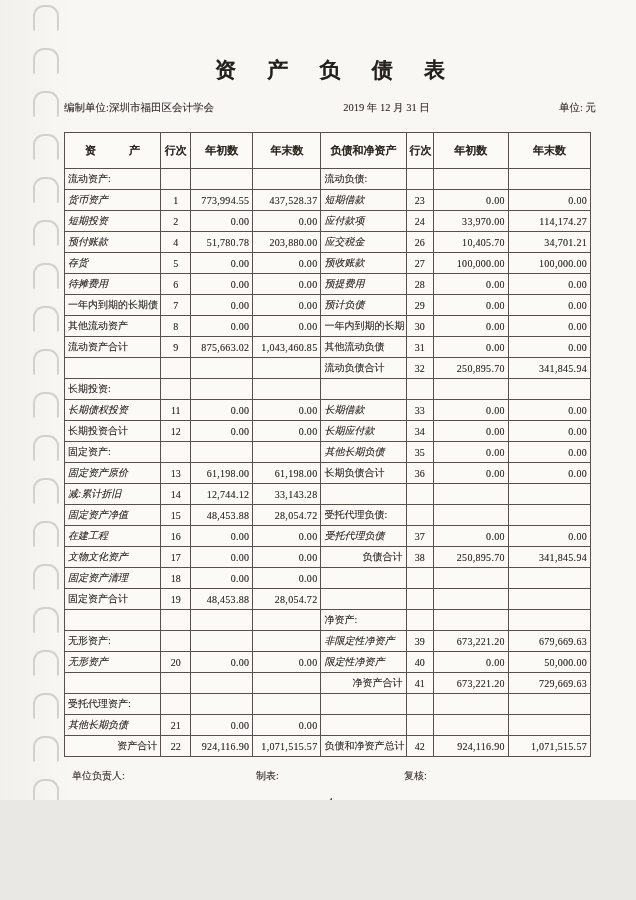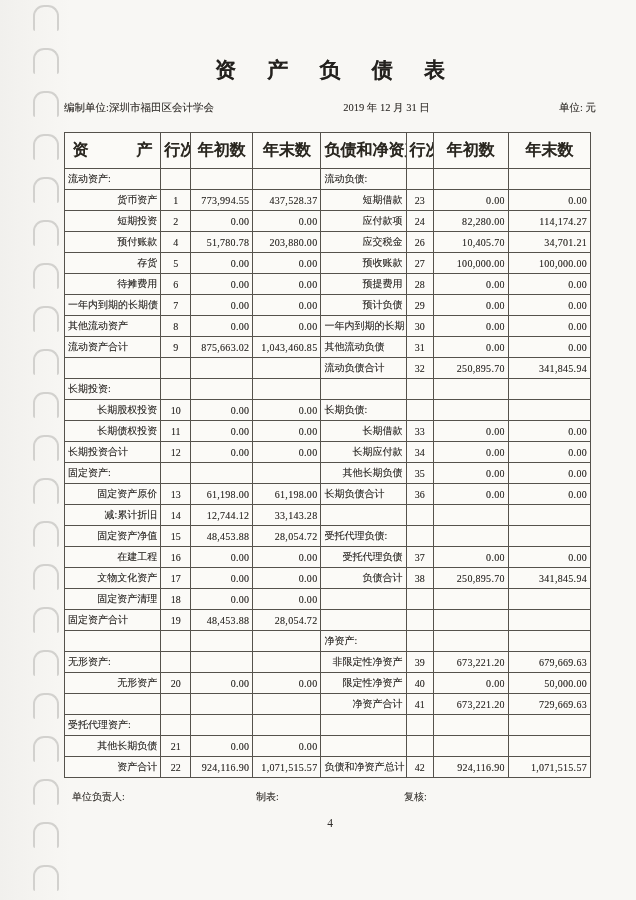--- a/index.html
+++ b/index.html
@@ -6,7 +6,7 @@
   html, body { background: #e9e8e5; }
   .page {
     position: relative;
-    width: 636px; height: 900px;
+    width: 636px; height: 800px;
     margin: 0 auto;
     background: linear-gradient(90deg, #f1f0ed 0, #f8f7f4 70px, #f8f7f4 100%);
     overflow: hidden;

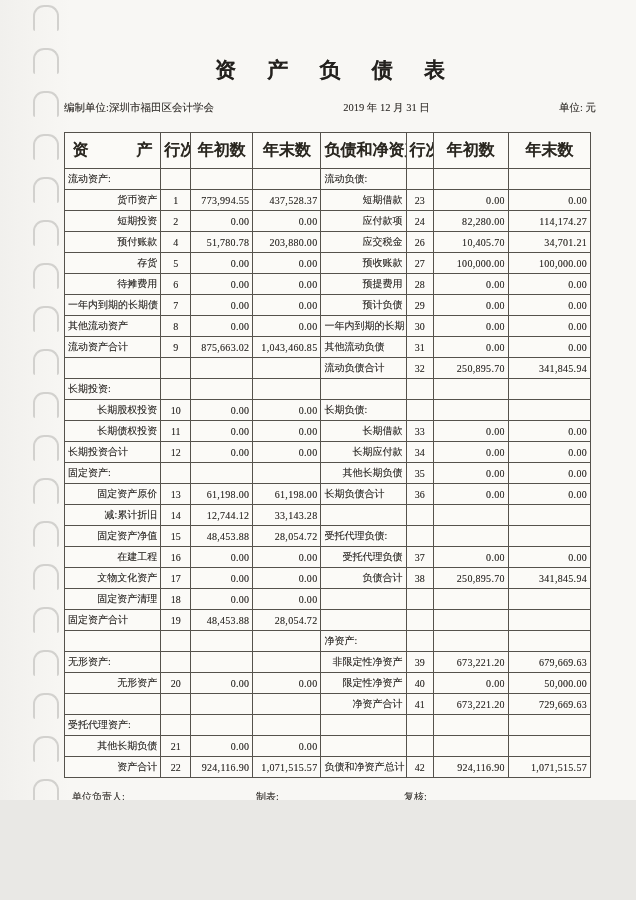--- a/index.html
+++ b/index.html
@@ -57,7 +57,7 @@
   table.sheet thead th {
     height: 36px;
     font-weight: bold;
-    font-size: 16px;
+    font-size: 11px;
     color: #29261f;
   }
   th.wrap { white-space: normal; line-height: 1.15; padding: 0 6px; }

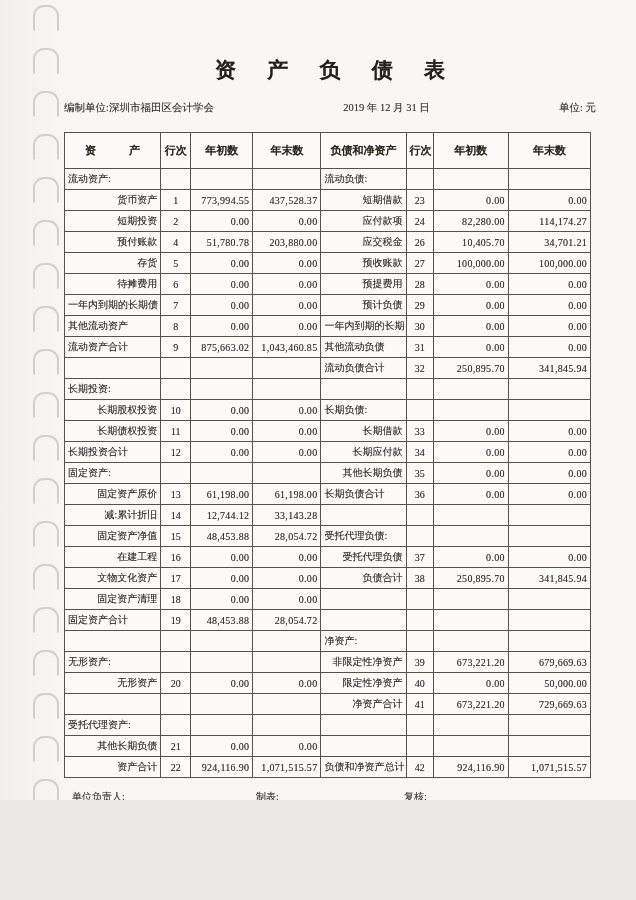--- a/index.html
+++ b/index.html
@@ -63,7 +63,7 @@
   th.wrap { white-space: normal; line-height: 1.15; padding: 0 6px; }
   td.lbl { padding-left: 4px; padding-right: 4px; border-radius: 8px; }
   td.a-l { text-align: left; }
-  td.a-c { text-align: right; }
+  td.a-c { text-align: left; font-style: italic; }
   td.a-r { text-align: right; }
   td.sec { font-weight: normal; }
   td.line { text-align: center; font-size: 9.5px; }

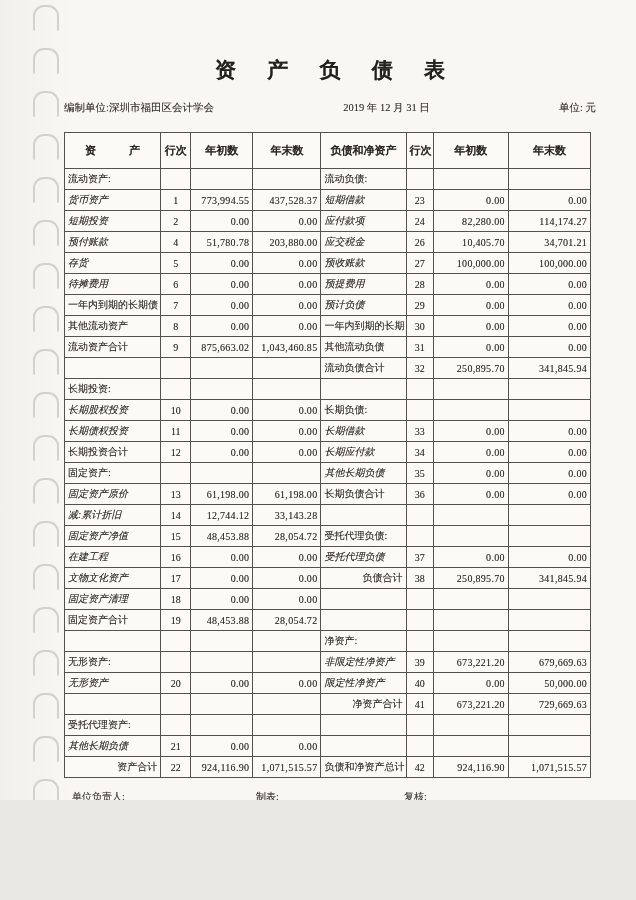--- a/index.html
+++ b/index.html
@@ -167,7 +167,7 @@
             <td class="num">0.00</td>
             <td class="lbl a-c">应付款项</td>
             <td class="line">24</td>
-            <td class="num">82,280.00</td>
+            <td class="num">33,970.00</td>
             <td class="num">114,174.27</td>
           </tr>
           <tr>

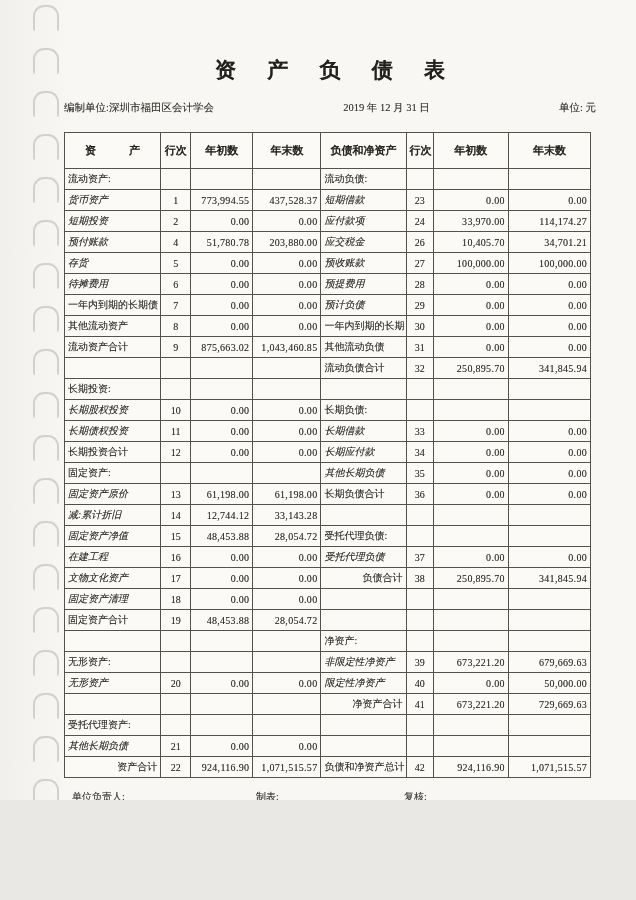--- a/index.html
+++ b/index.html
@@ -251,16 +251,6 @@
             <td class="num"></td>
           </tr>
           <tr>
-            <td class="lbl a-c">长期股权投资</td>
-            <td class="line">10</td>
-            <td class="num">0.00</td>
-            <td class="num">0.00</td>
-            <td class="lbl a-l sec">长期负债:</td>
-            <td class="line"></td>
-            <td class="num"></td>
-            <td class="num"></td>
-          </tr>
-          <tr>
             <td class="lbl a-c">长期债权投资</td>
             <td class="line">11</td>
             <td class="num">0.00</td>

